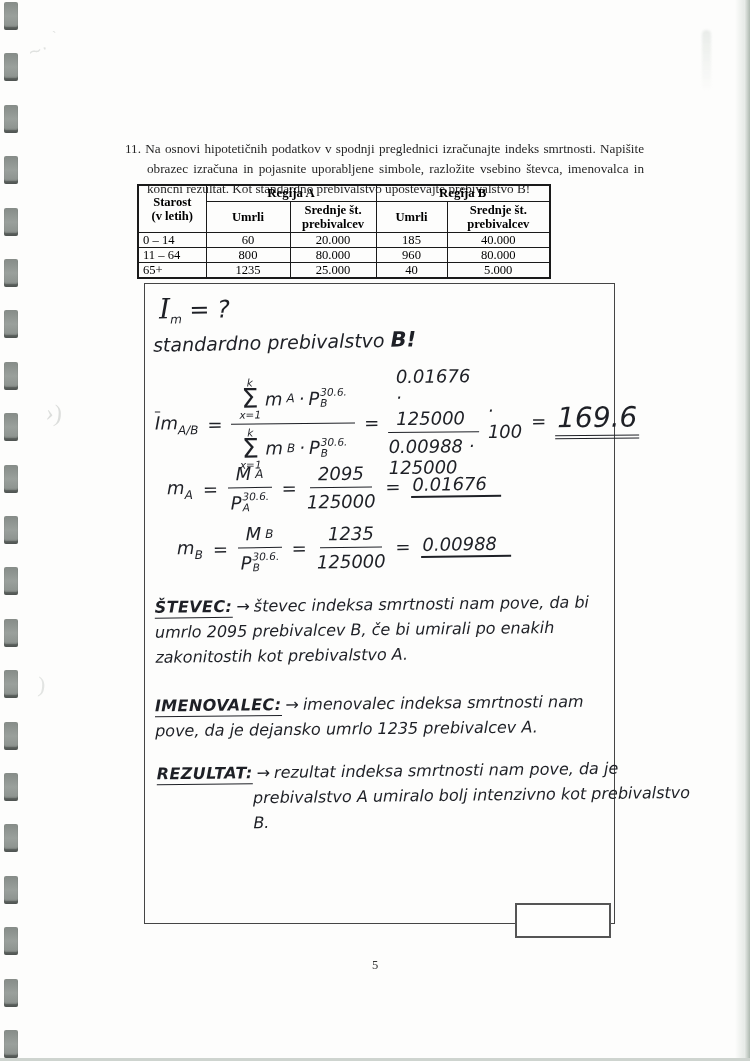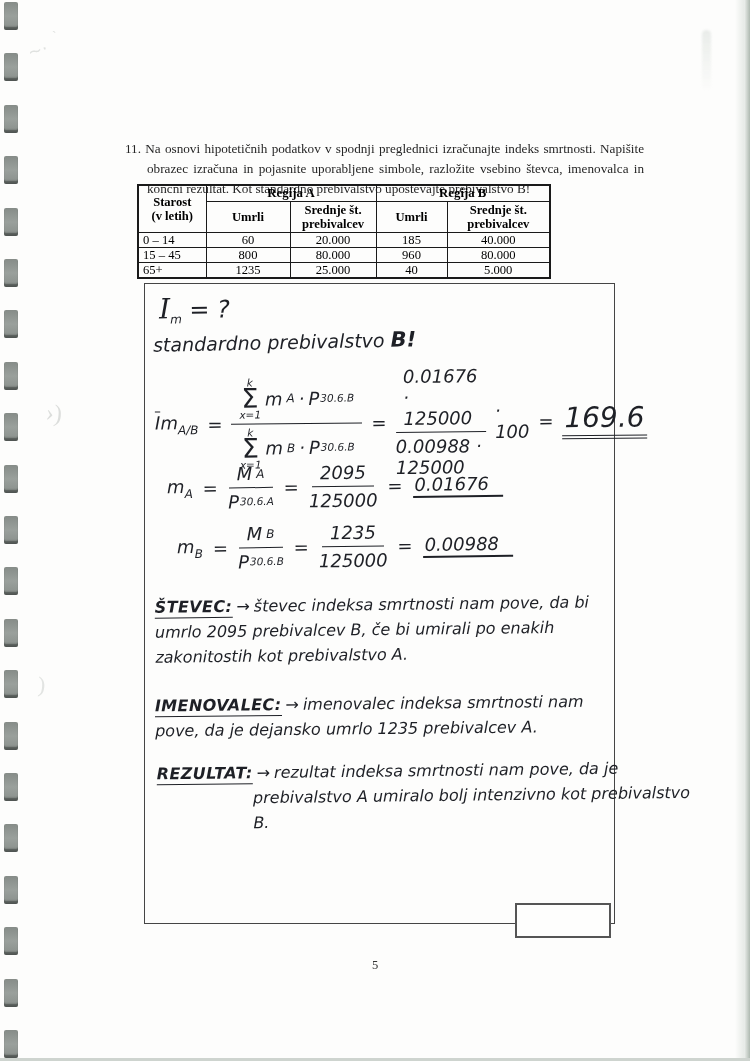--- a/index.html
+++ b/index.html
@@ -168,7 +168,7 @@
       <td class="numcell">40.000</td>
     </tr>
     <tr>
-      <td class="agecell">15 – 45</td>
+      <td class="agecell">11 – 64</td>
       <td class="numcell">800</td>
       <td class="numcell">80.000</td>
       <td class="numcell">960</td>

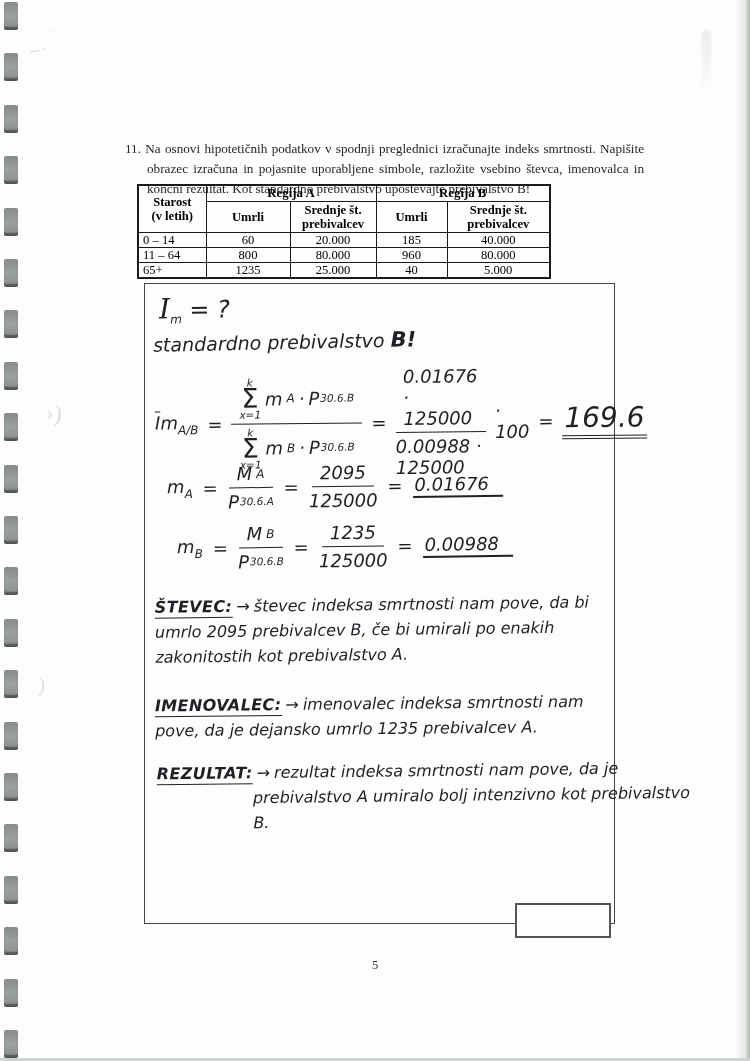--- a/index.html
+++ b/index.html
@@ -68,7 +68,7 @@
   .sumstack .lim { font-size:10.5px; font-style:italic; }
   .sumstack .sigma { font-size:27px; line-height:.8; font-style:normal; }
   .pstack { display:inline-flex; align-items:center; }
-  .pstack .ss { display:inline-flex; flex-direction:row; line-height:1.05; font-size:10.5px; margin-left:1px; }
+  .pstack .ss { display:inline-flex; flex-direction:column; line-height:1.05; font-size:10.5px; margin-left:1px; }
   .sb { font-size:12px; vertical-align:-5px; }
   .obar { text-decoration:overline; }
   .result-main { font-size:28px; border-bottom:4px double #1e2026; padding:0 2px 1px; }

